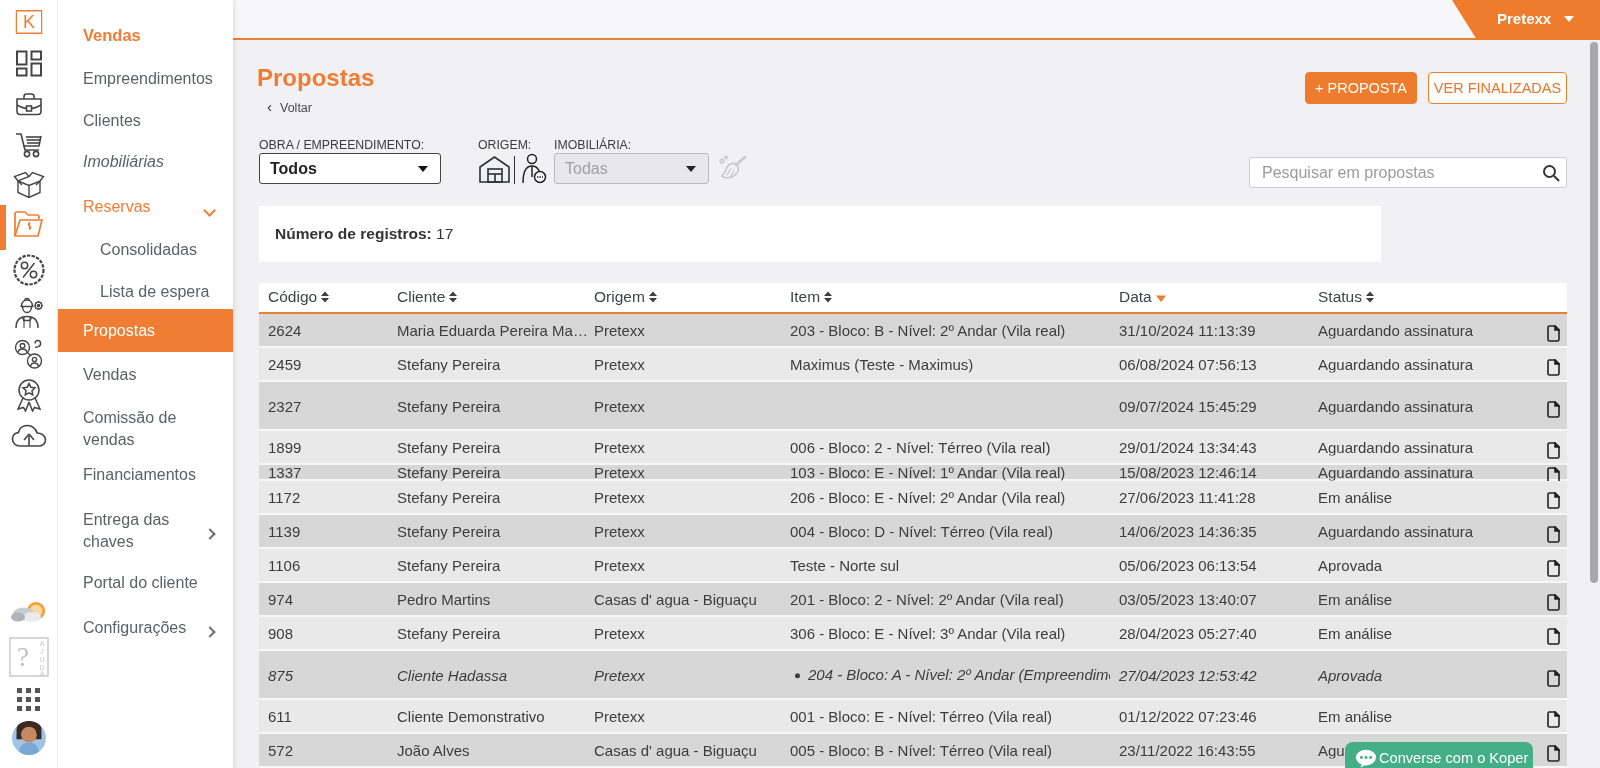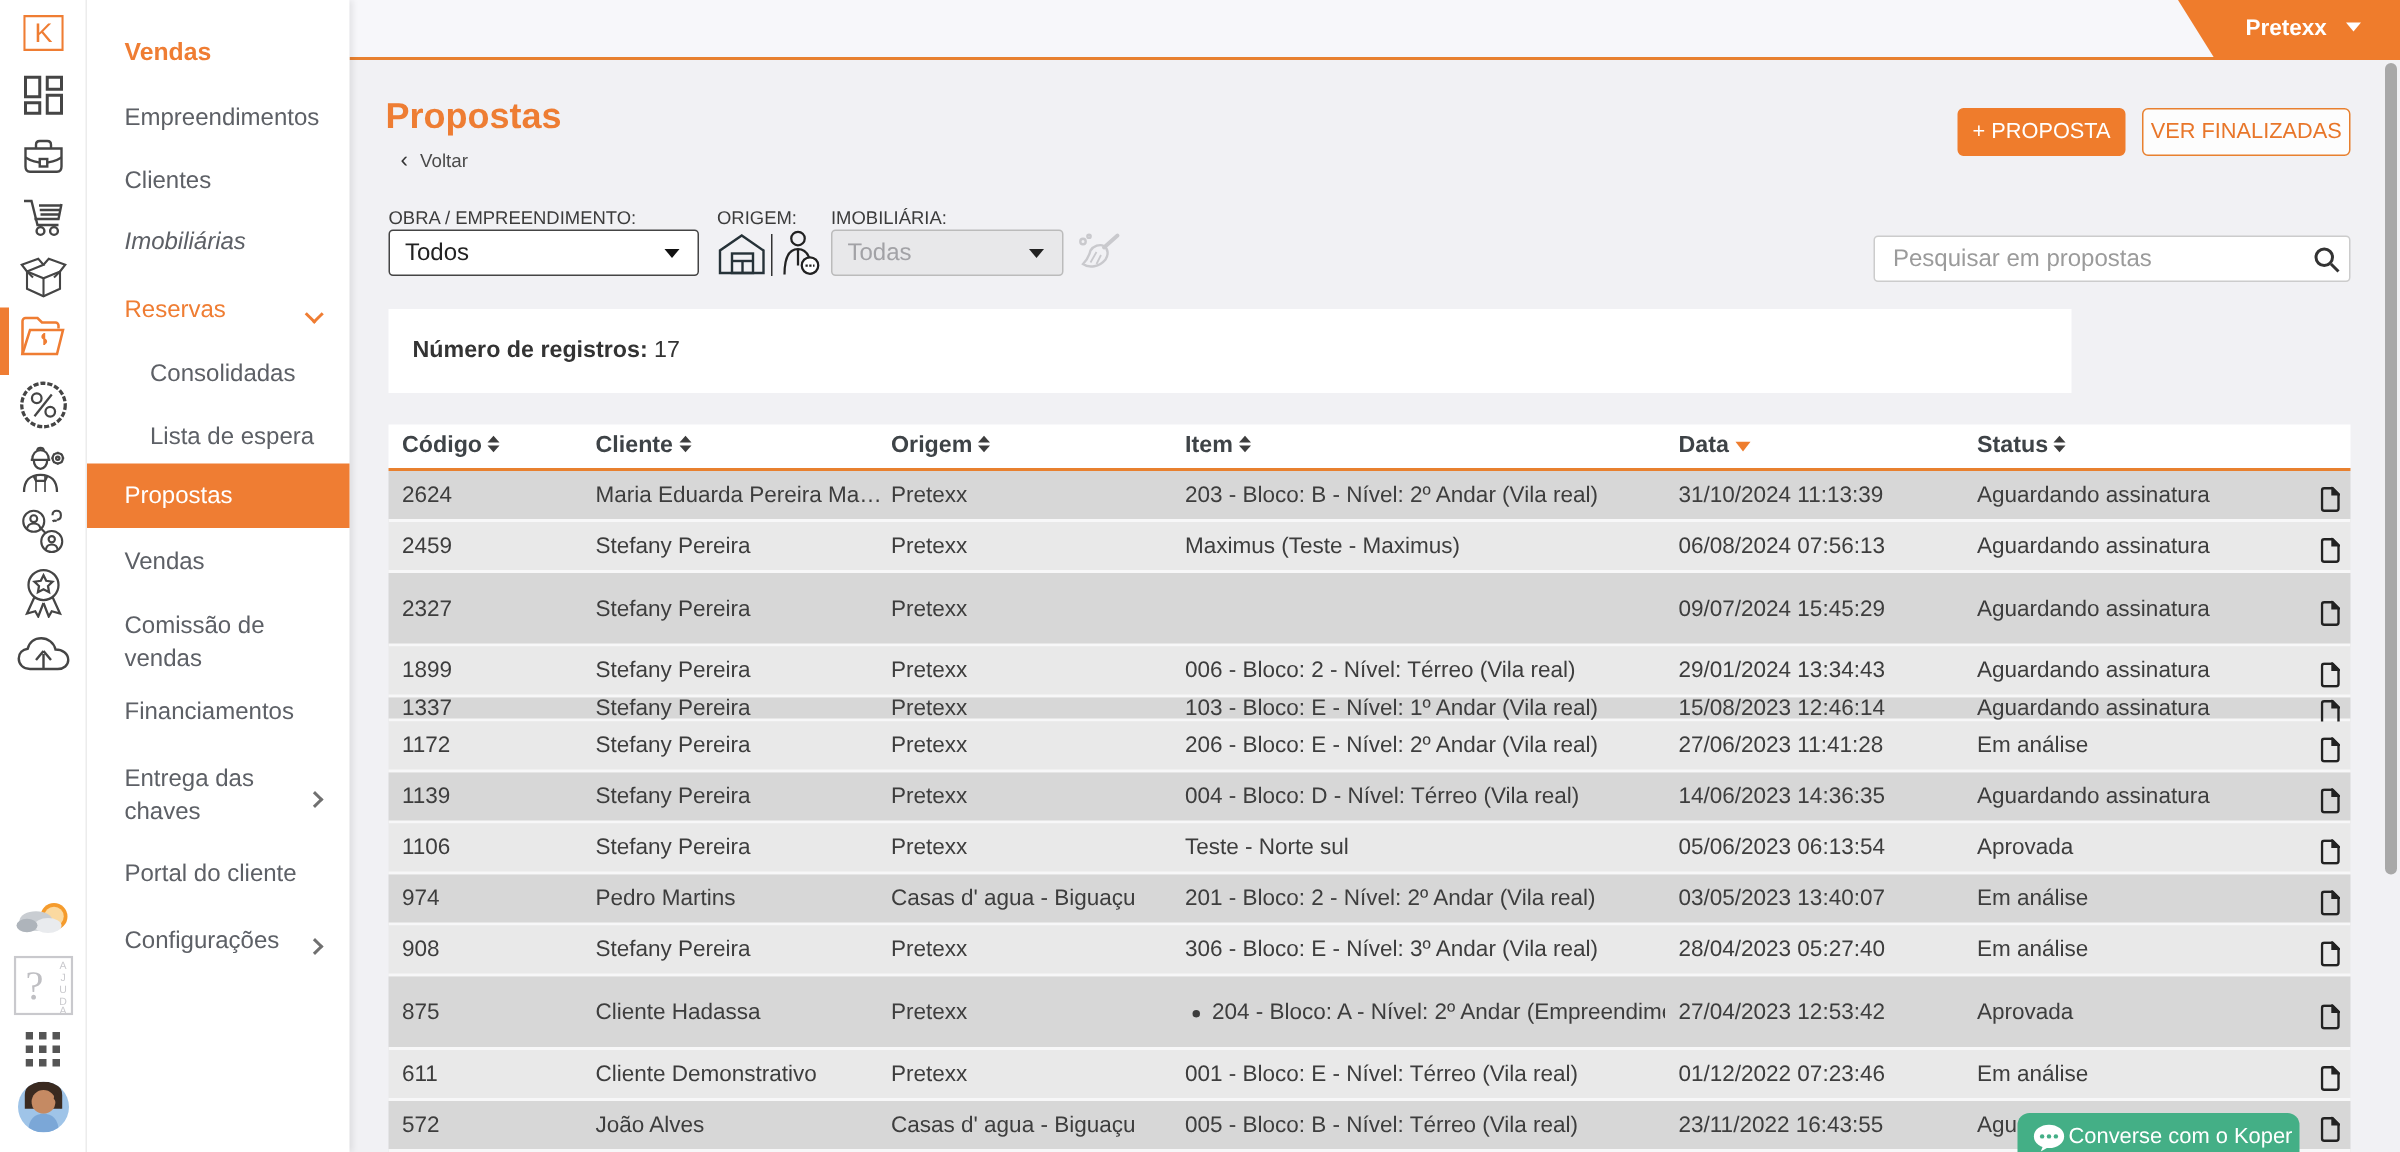--- a/index.html
+++ b/index.html
@@ -214,7 +214,7 @@
 <div id="voltar"><span class="back">‹</span>Voltar</div>
 
 <div class="flabel" style="left:259px; top:138px;text-align:center;">OBRA / EMPREENDIMENTO:</div>
-<div class="selectbox" style="left:259px; top:153px; width:207px;">Todos<span class="arr"></span></div>
+<div class="selectbox" style="left:259px; top:153px; width:182px;font-weight:bold;">Todos<span class="arr"></span></div>
 
 <div class="flabel" style="left:478px; top:138px;">ORIGEM:</div>
 <svg class="abs" style="left:478px; top:155px;" width="33" height="29" viewBox="0 0 33 29" fill="none" stroke="#263238" stroke-width="1.6">

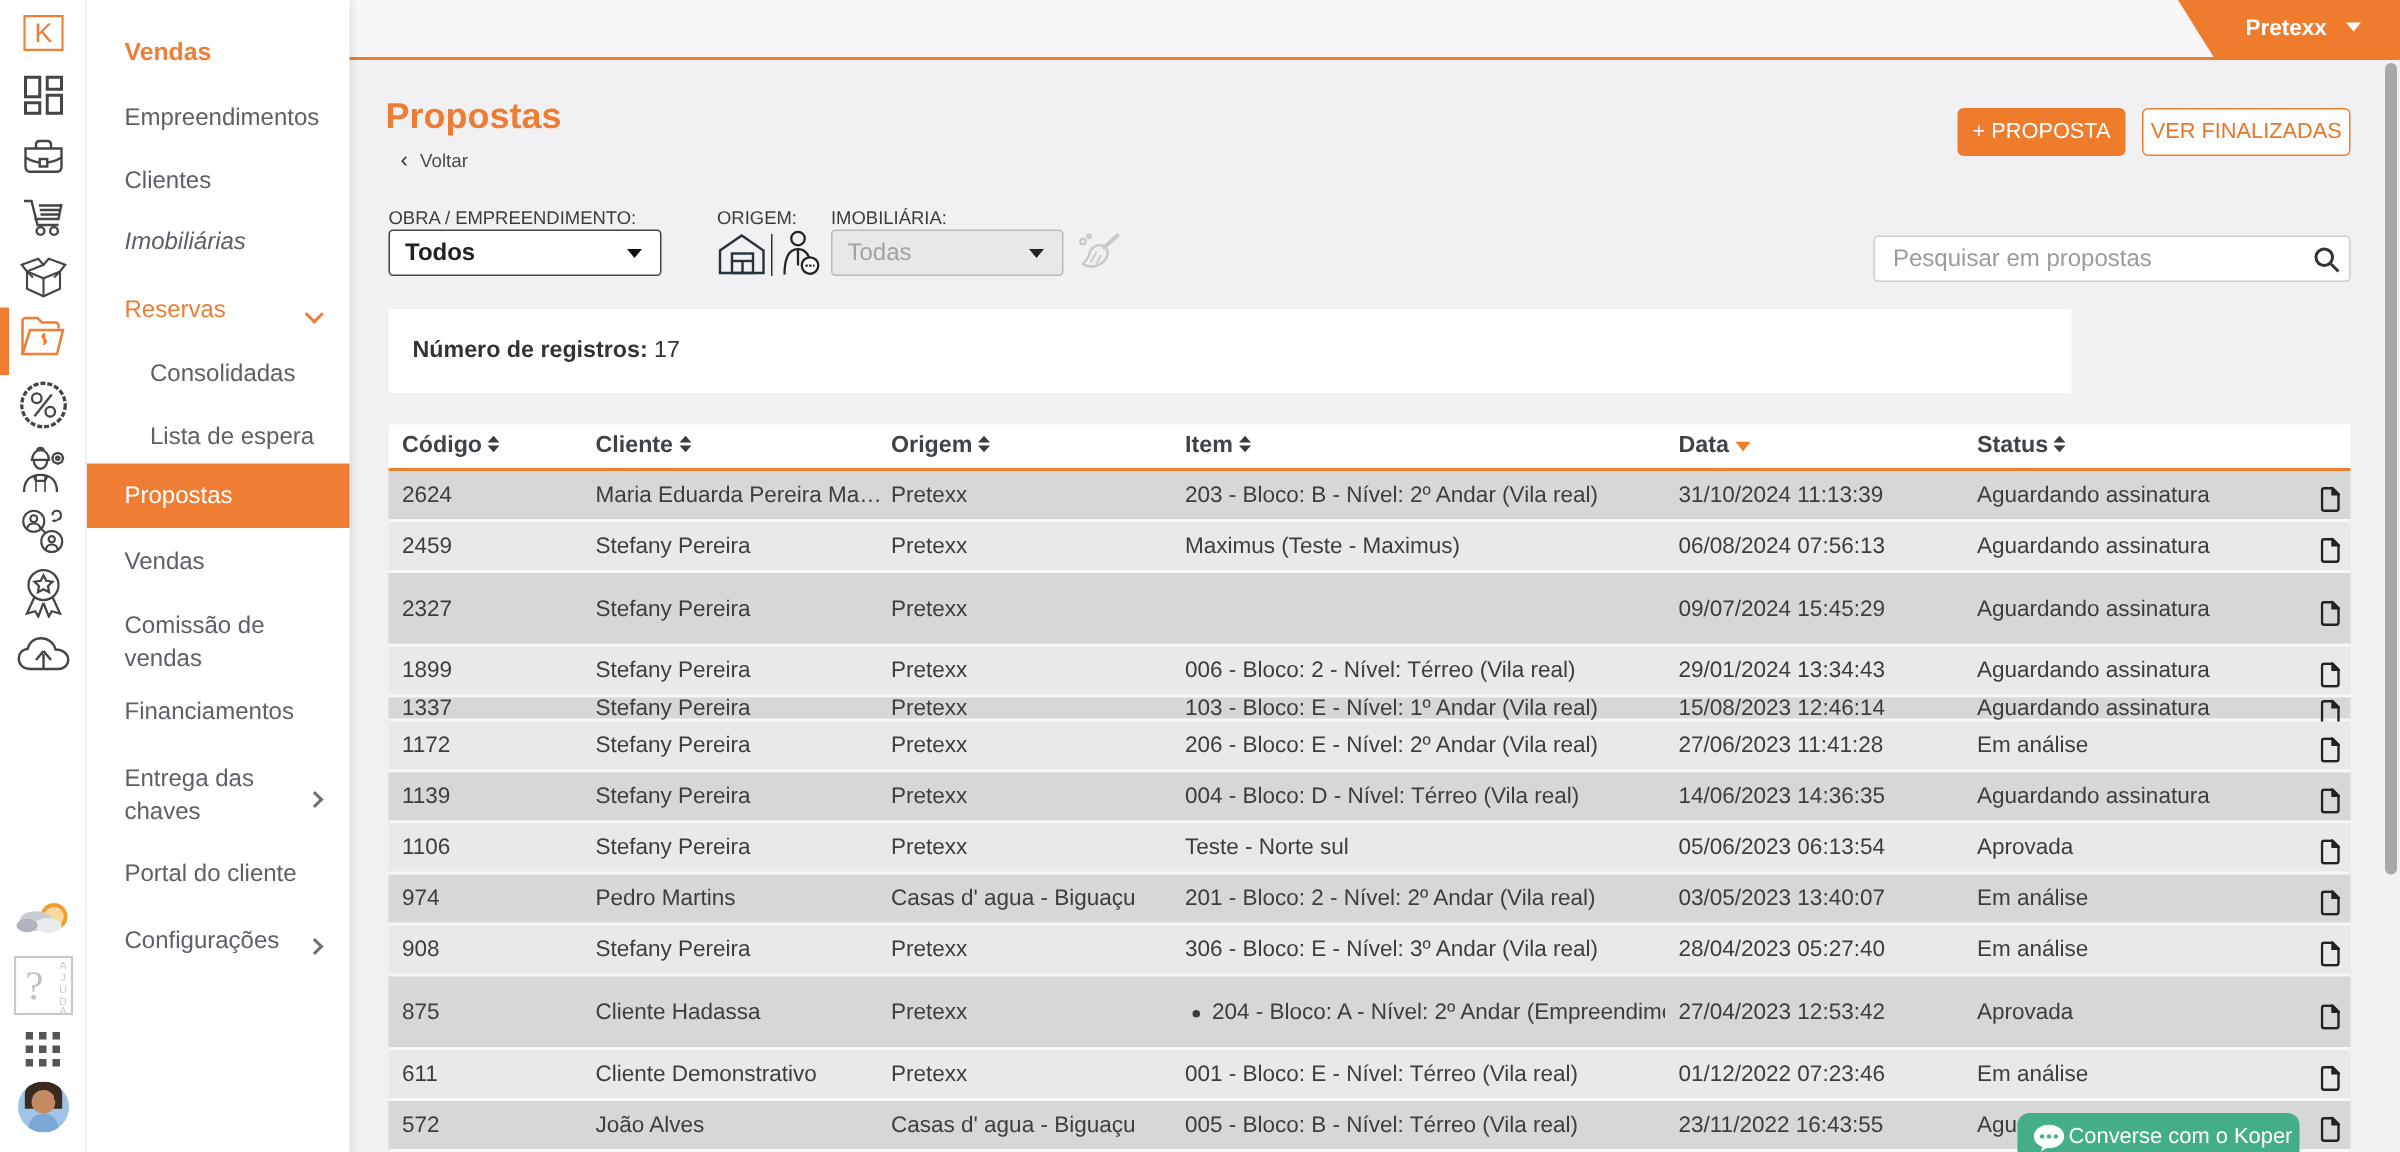--- a/index.html
+++ b/index.html
@@ -38,7 +38,7 @@
 
 #table { position:absolute; left:259px; top:283px; width:1308px; z-index:1; }
 .thead { position:relative; height:31px; background:#fff; border-bottom:2px solid #E8802F; }
-.th { position:absolute; top:5px; font-size:15.5px; font-weight:bold; color:#3e4347; }
+.th { position:absolute; top:5px; font-size:15.5px; font-weight:normal; color:#3e4347; }
 .row { position:relative; width:1308px; border-bottom:2px solid #F7F7F8; }
 .row.odd { background:#D7D7D7; }
 .row.even { background:#E9E9E9; }

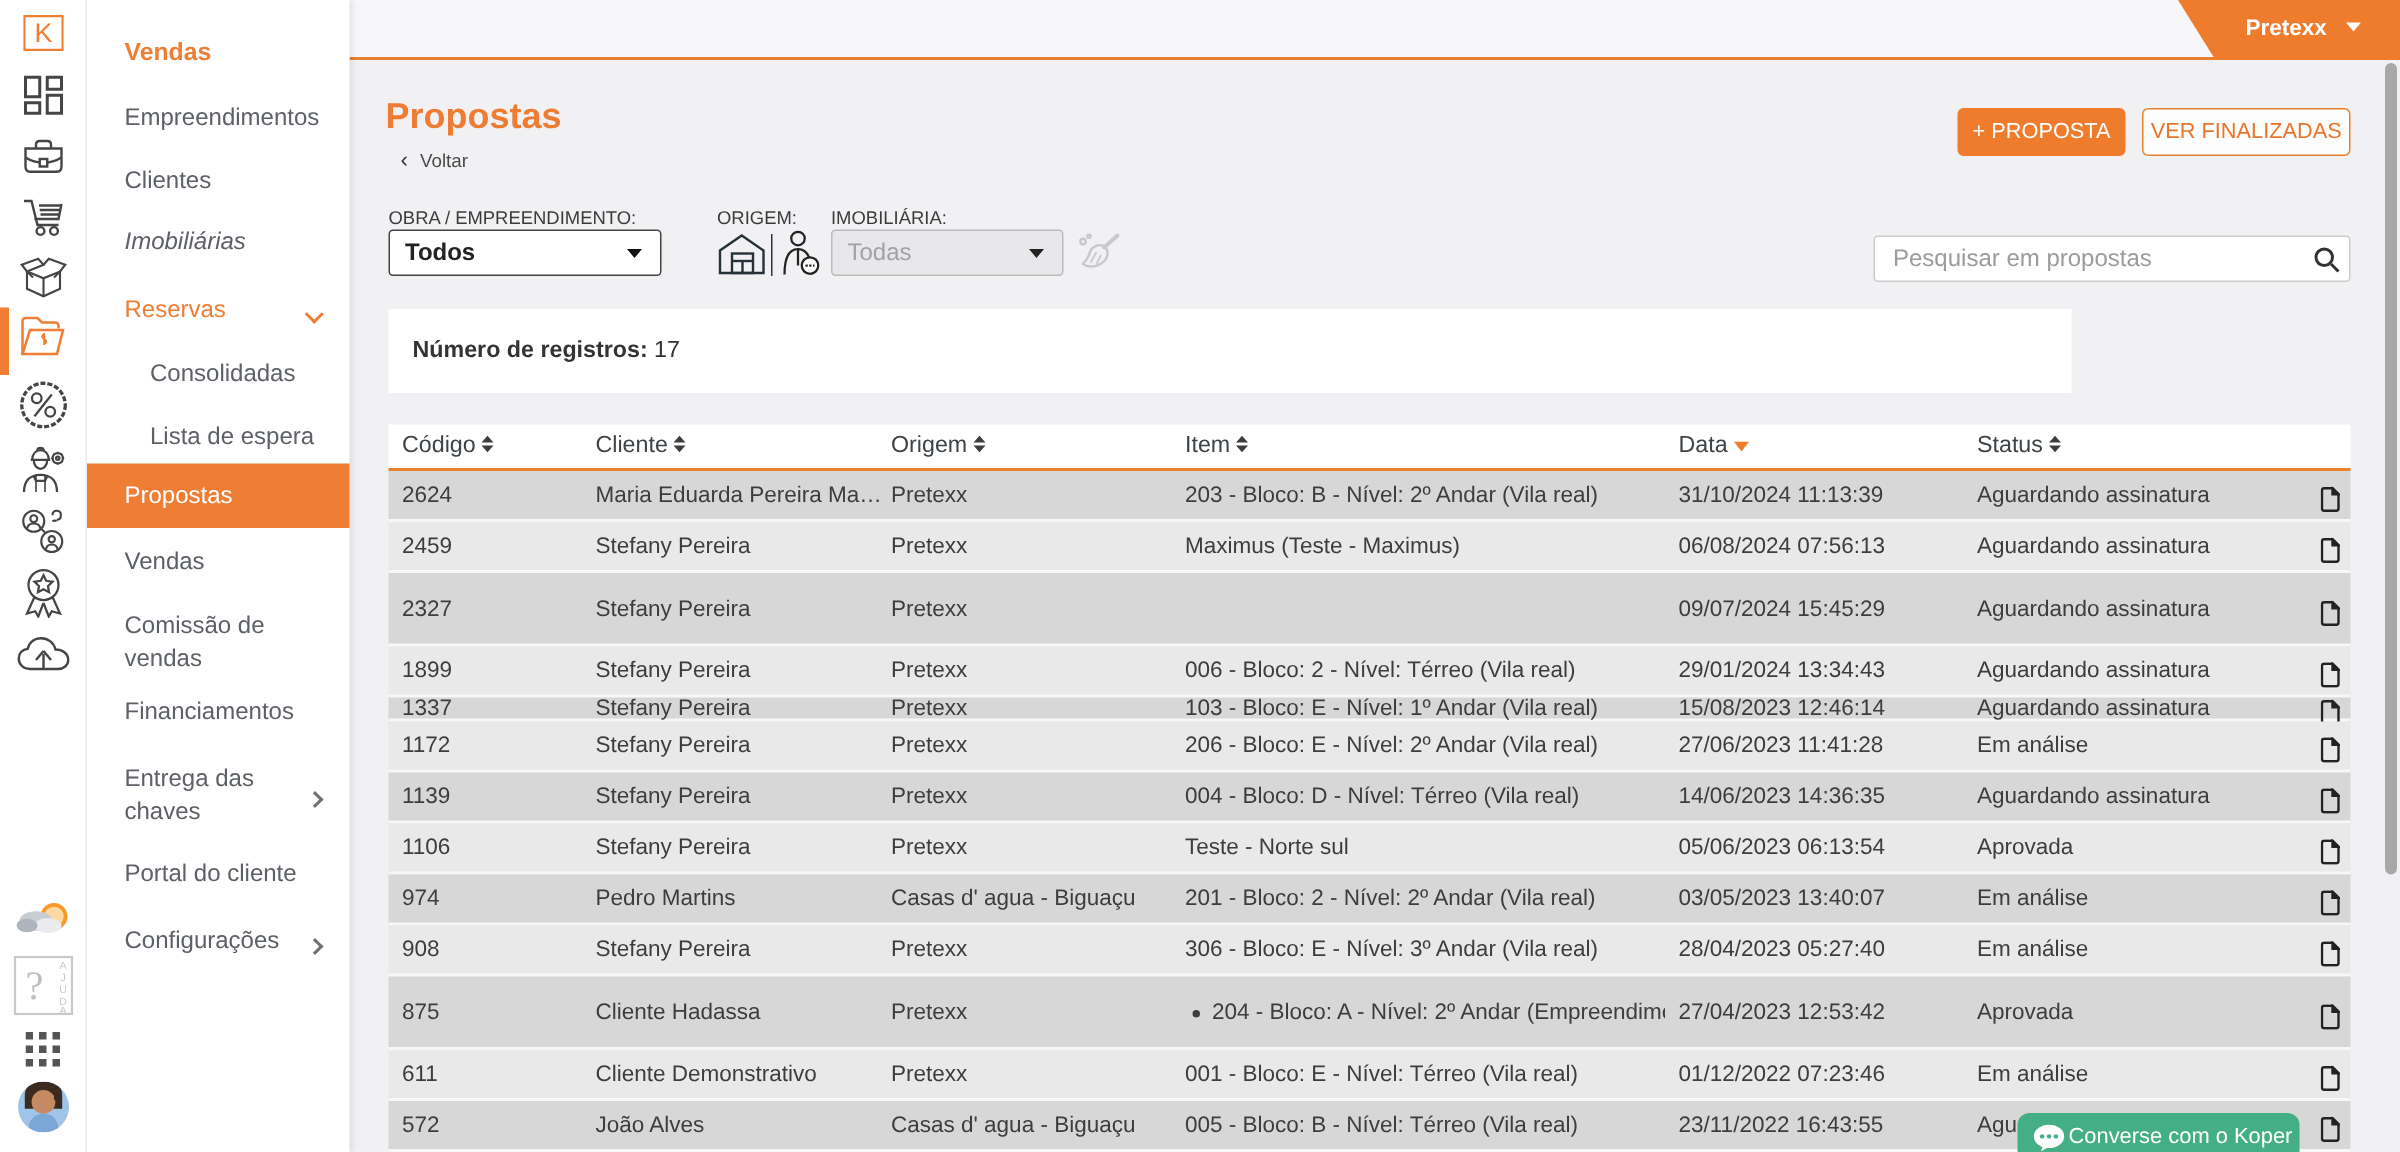--- a/index.html
+++ b/index.html
@@ -402,7 +402,7 @@
           <path d="M8 1 L8 5 L12 5 Z" fill="#222"></path>
         </svg></div>
     </div>
-  <div class="row odd" style="height:49px;">
+  <div class="row odd" style="height:49px;font-style:italic;">
       <div class="c c1">875</div>
       <div class="c c2">Cliente Hadassa</div>
       <div class="c c3">Pretexx</div>

